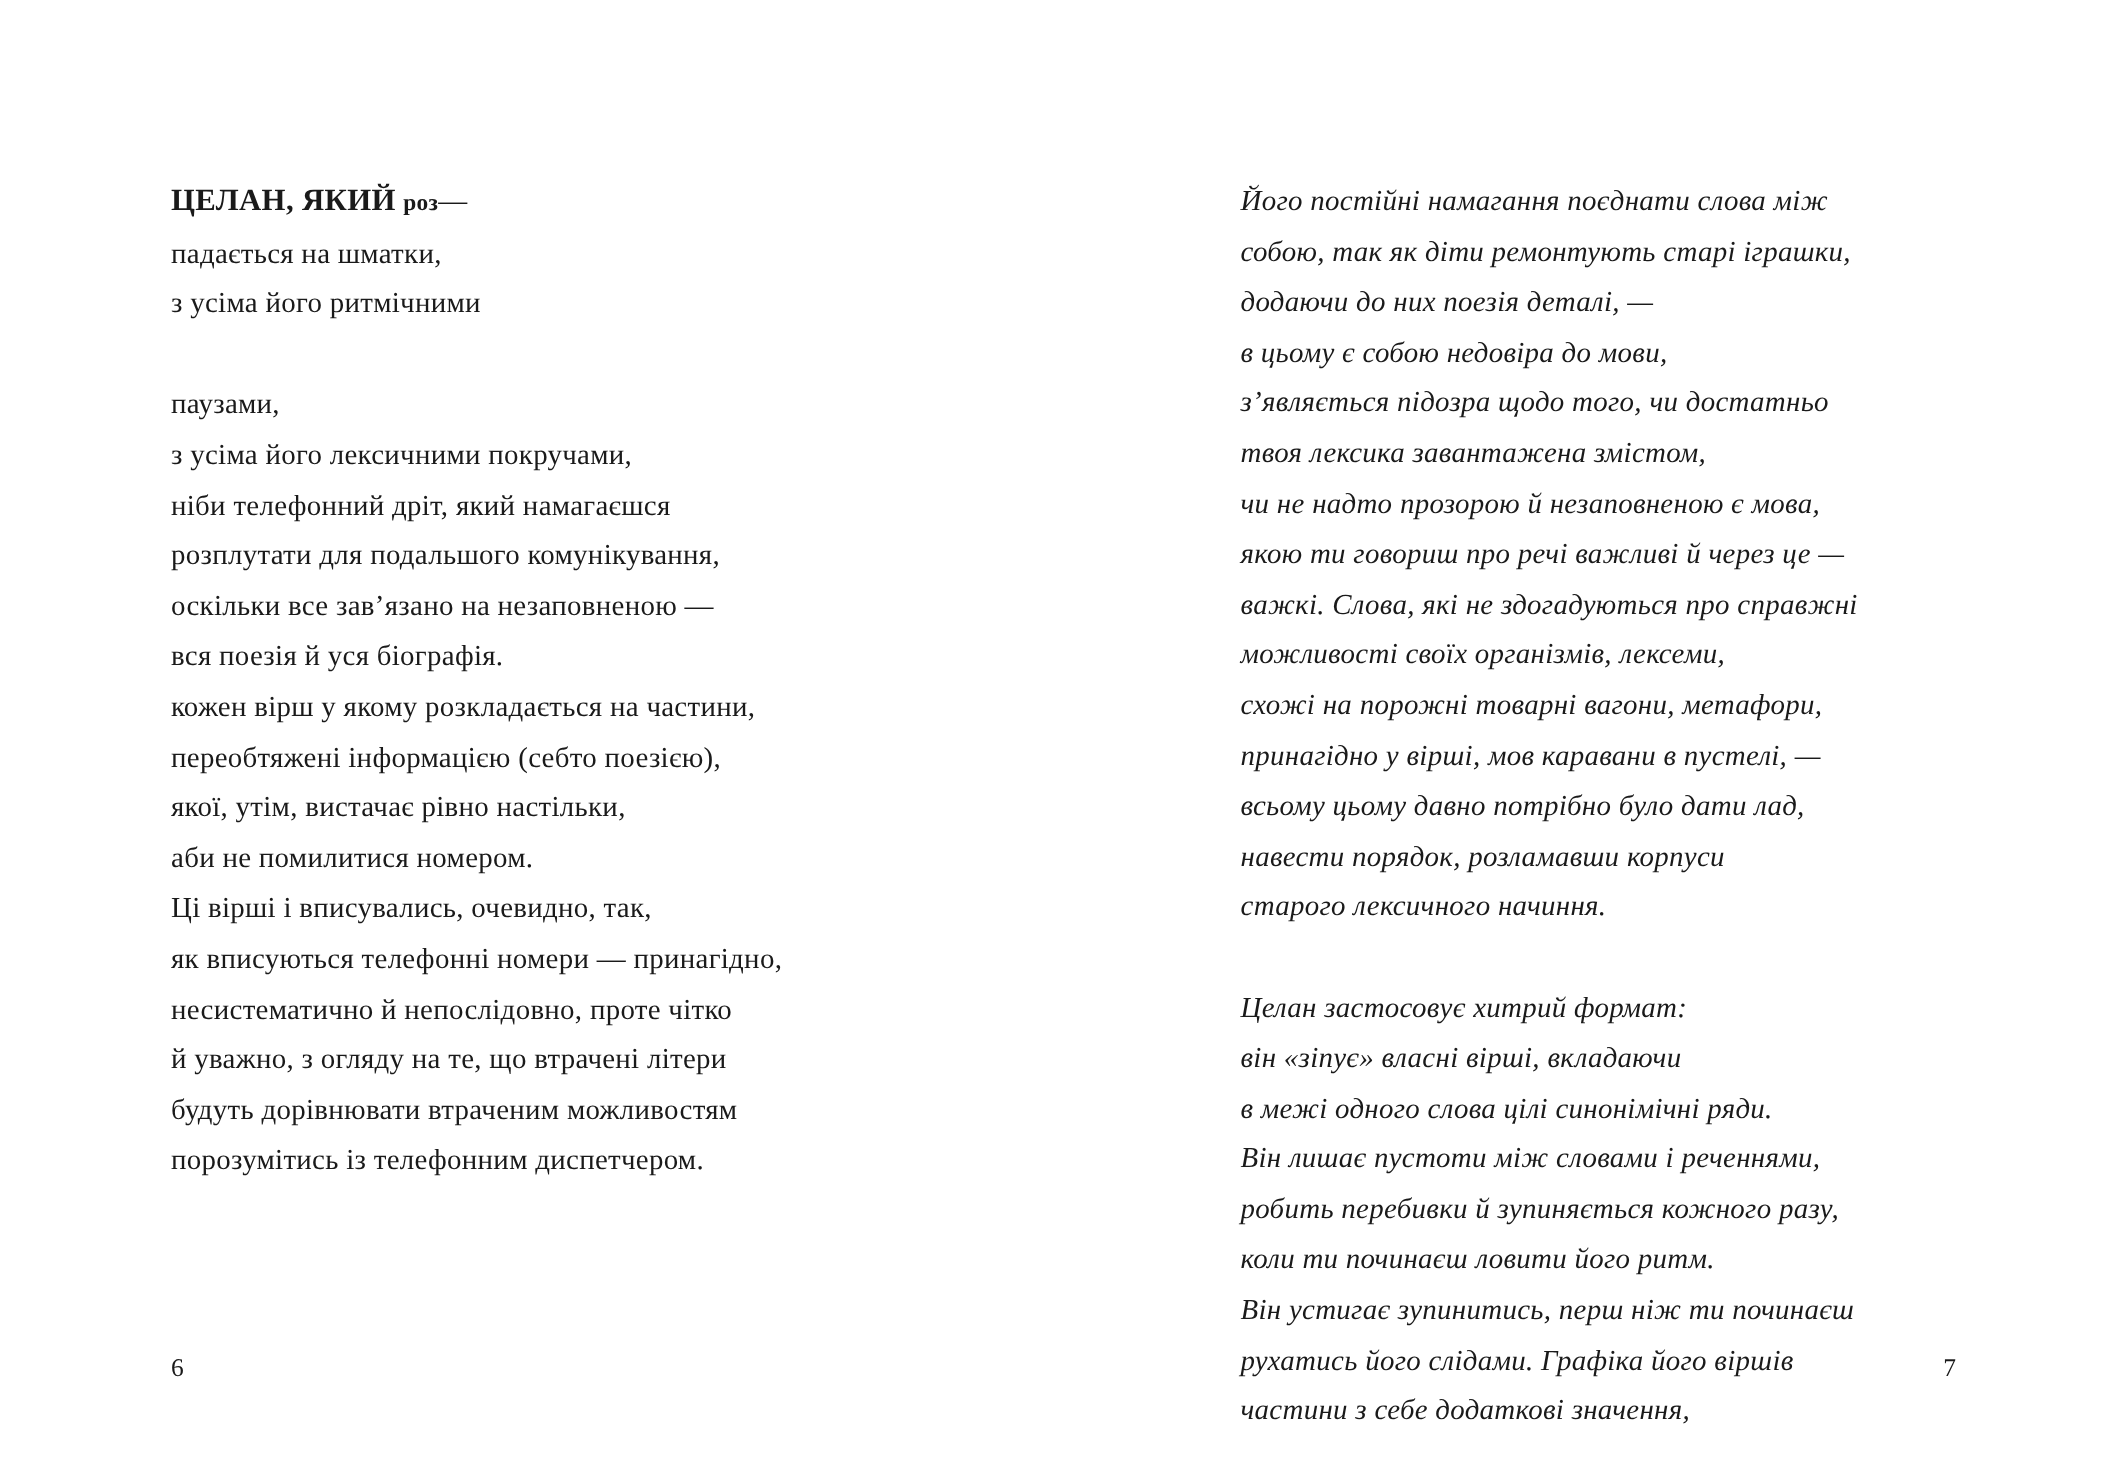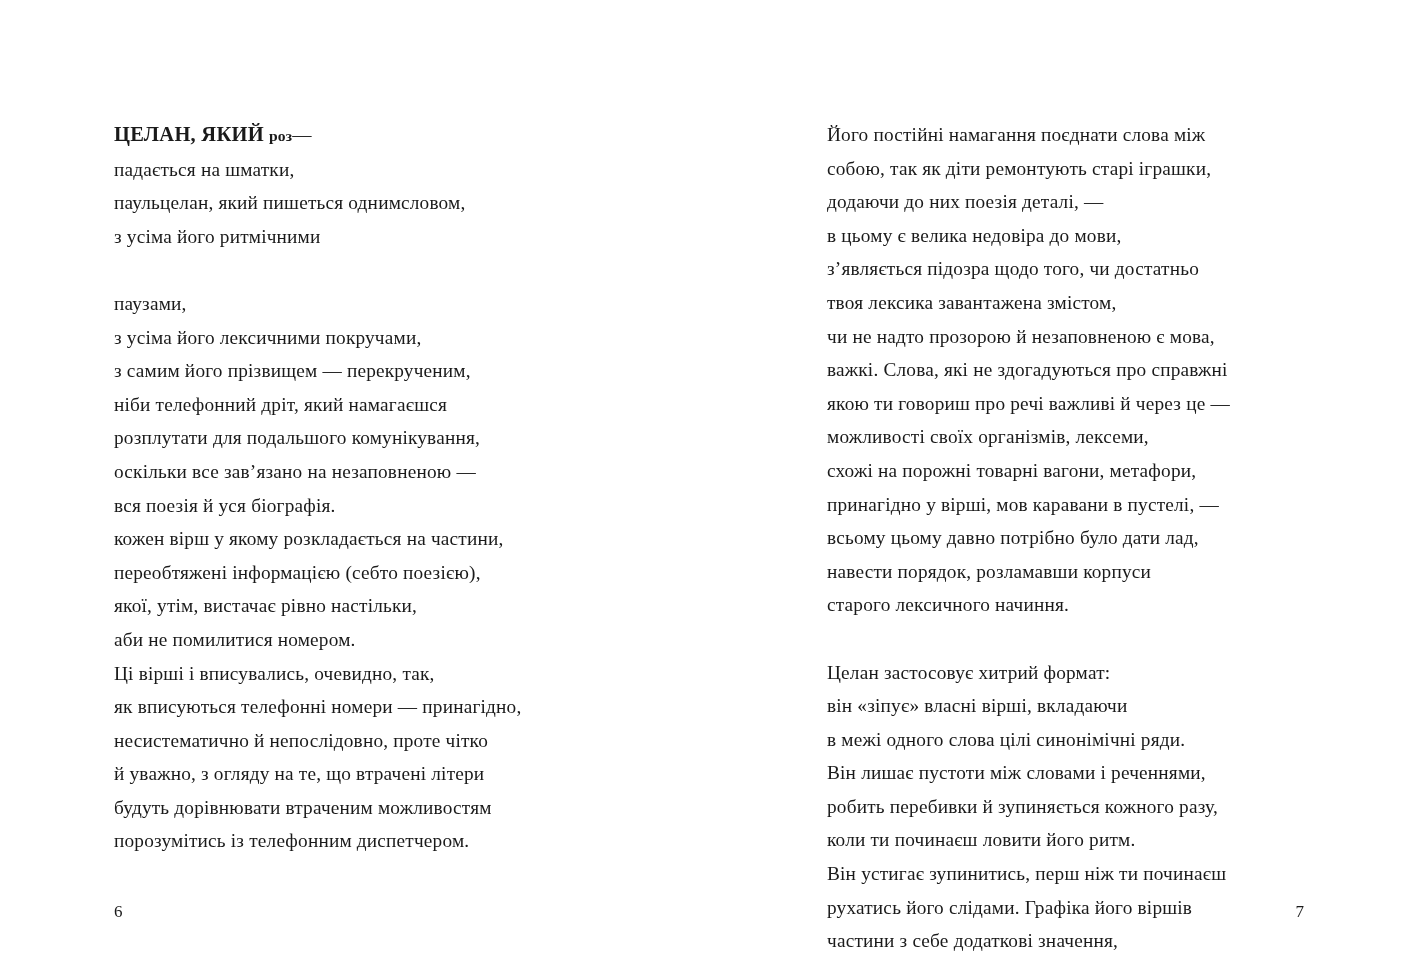--- a/index.html
+++ b/index.html
@@ -42,7 +42,7 @@
     letter-spacing: 0.01em;
   }
   .page-left  .column { left: 114px; }
-  .page-right .column { left: 118px; }
+  .page-right .column { left: 118px; font-style: italic; }
 
   .stanza {
     margin: 0 0 33.6px 0;

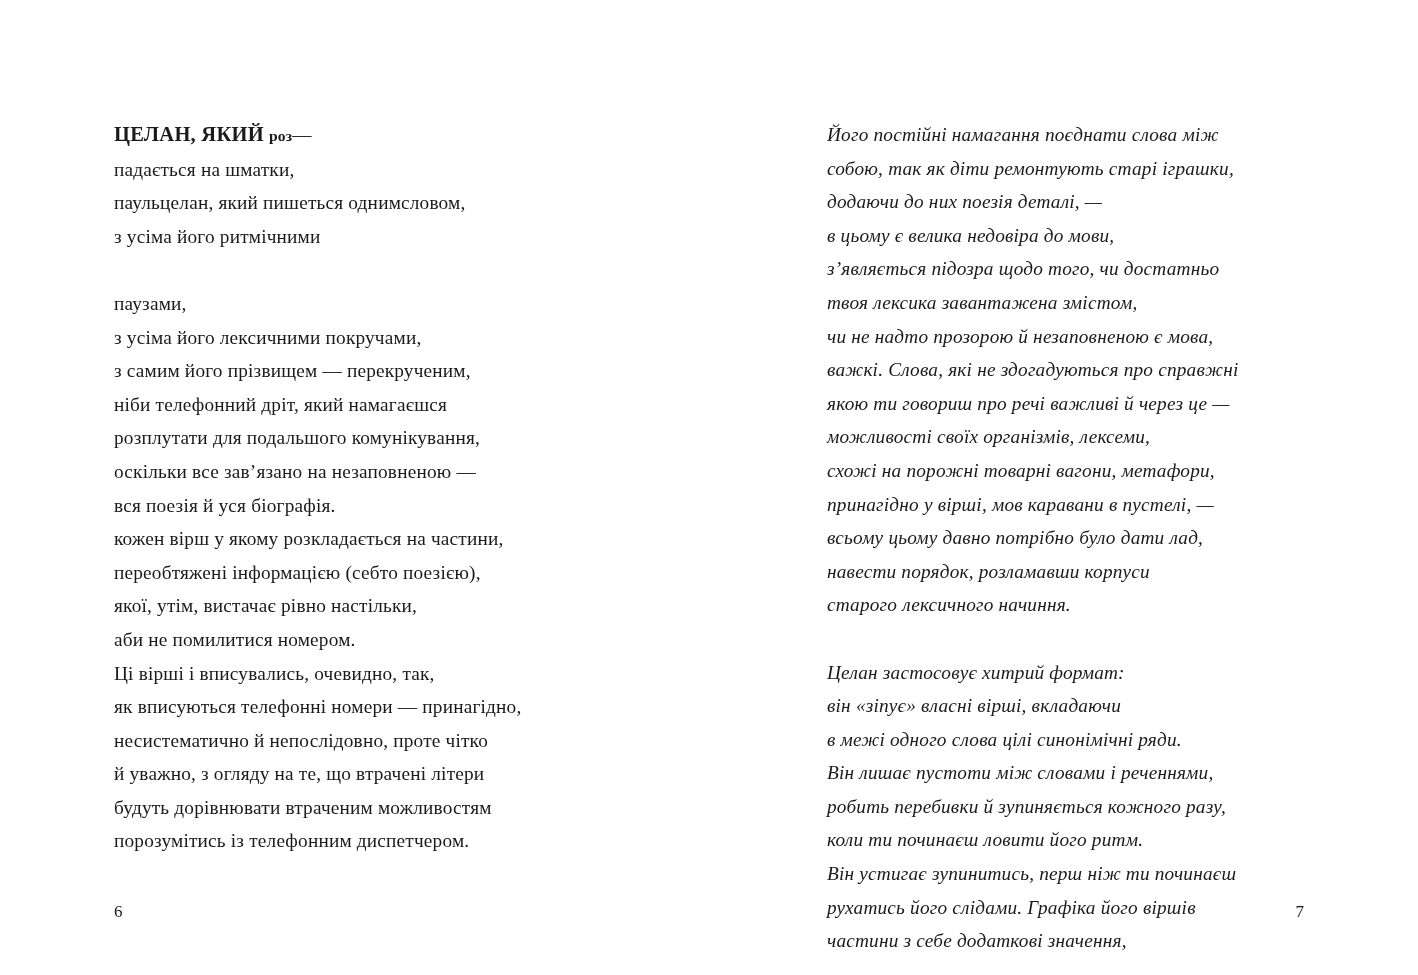--- a/index.html
+++ b/index.html
@@ -91,7 +91,6 @@
       <div class="stanza">
         <span class="line"><span class="incipit-caps">ЦЕЛАН, ЯКИЙ</span> <span class="incipit-small">роз</span><span class="incipit-dash">—</span></span>
         <span class="line">падається на шматки,</span>
-        <span class="line">паульцелан, який пишеться однимсловом,</span>
         <span class="line">з усіма його ритмічними</span>
       </div>
 

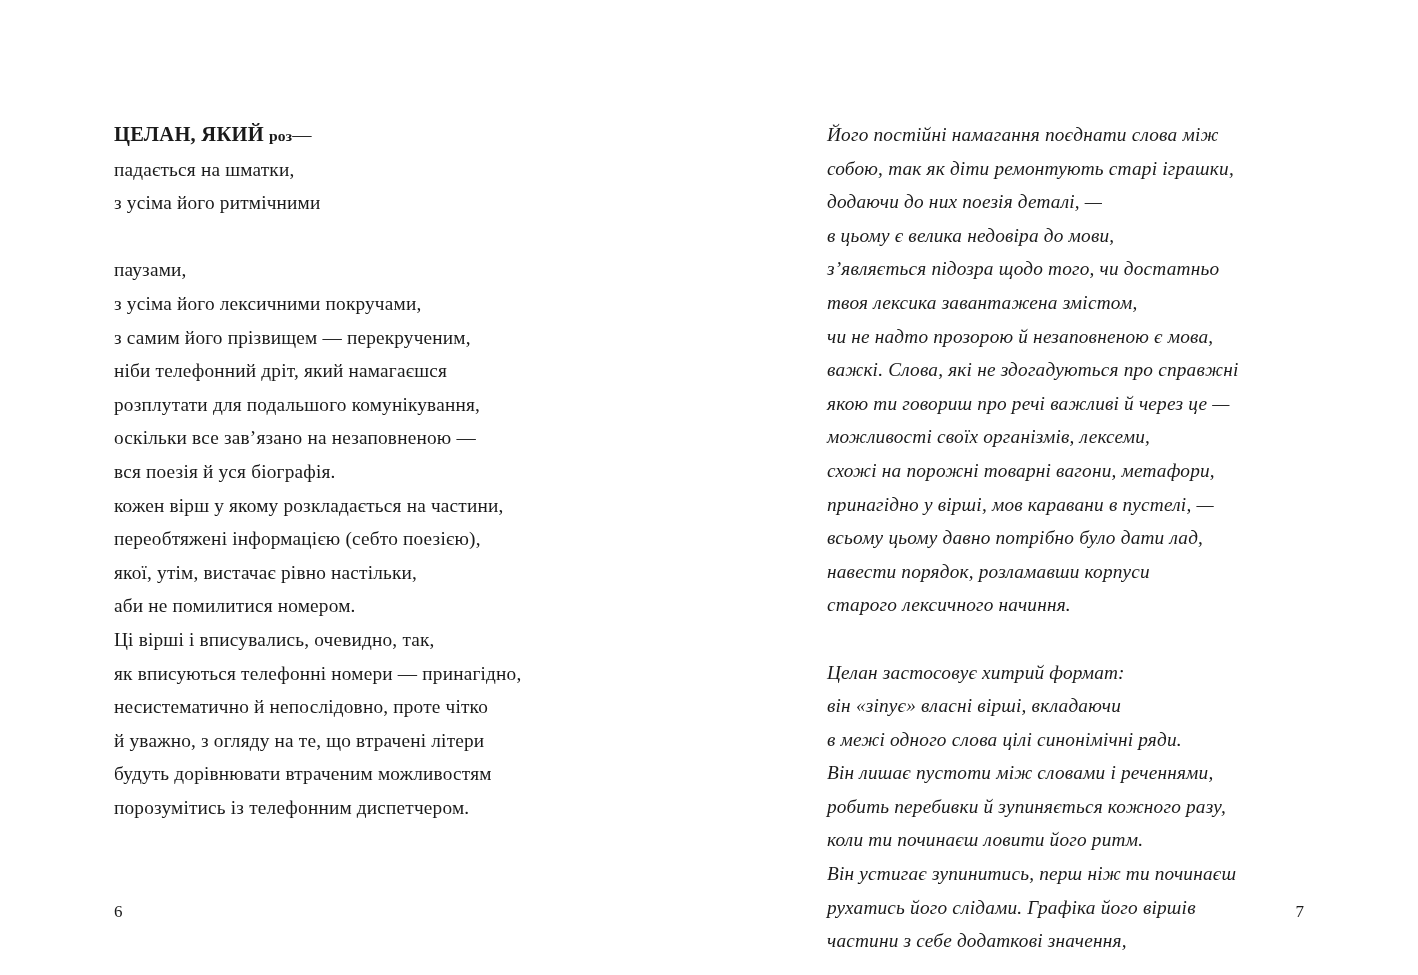--- a/index.html
+++ b/index.html
@@ -125,7 +125,7 @@
         <span class="line">Його постійні намагання поєднати слова між</span>
         <span class="line">собою, так як діти ремонтують старі іграшки,</span>
         <span class="line">додаючи до них поезія деталі, —</span>
-        <span class="line">в цьому є велика недовіра до мови,</span>
+        <span class="line">в цьому є собою недовіра до мови,</span>
         <span class="line">з’являється підозра щодо того, чи достатньо</span>
         <span class="line">твоя лексика завантажена змістом,</span>
         <span class="line">чи не надто прозорою й незаповненою є мова,</span>

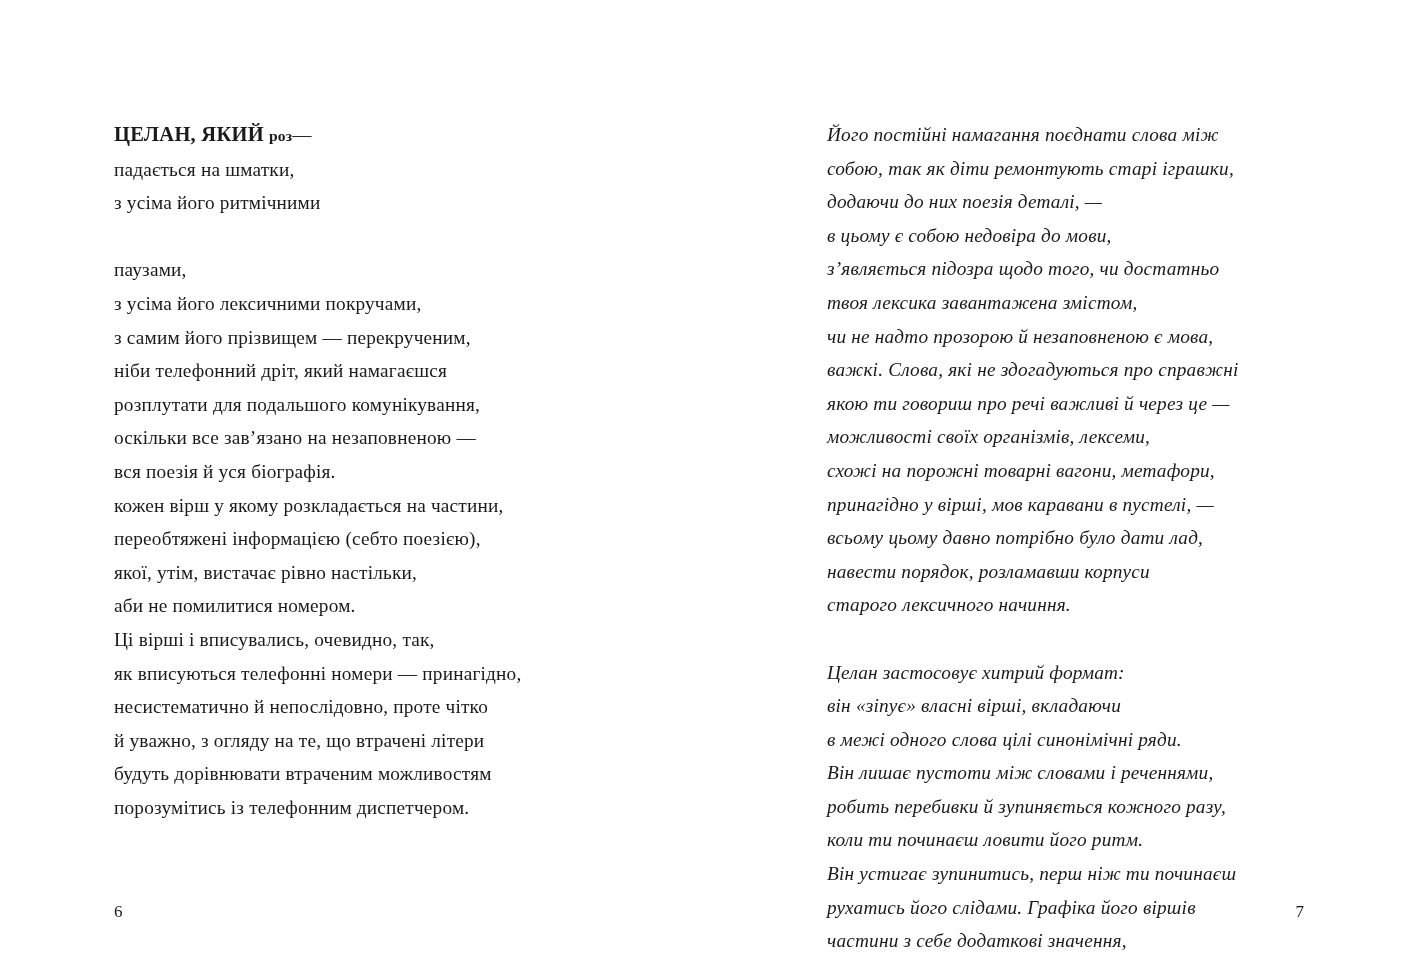--- a/index.html
+++ b/index.html
@@ -97,7 +97,6 @@
       <div class="stanza">
         <span class="line">паузами,</span>
         <span class="line">з усіма його лексичними покручами,</span>
-        <span class="line">з самим його прізвищем — перекрученим,</span>
         <span class="line">ніби телефонний дріт, який намагаєшся</span>
         <span class="line">розплутати для подальшого комунікування,</span>
         <span class="line">оскільки все зав’язано на незаповненою —</span>

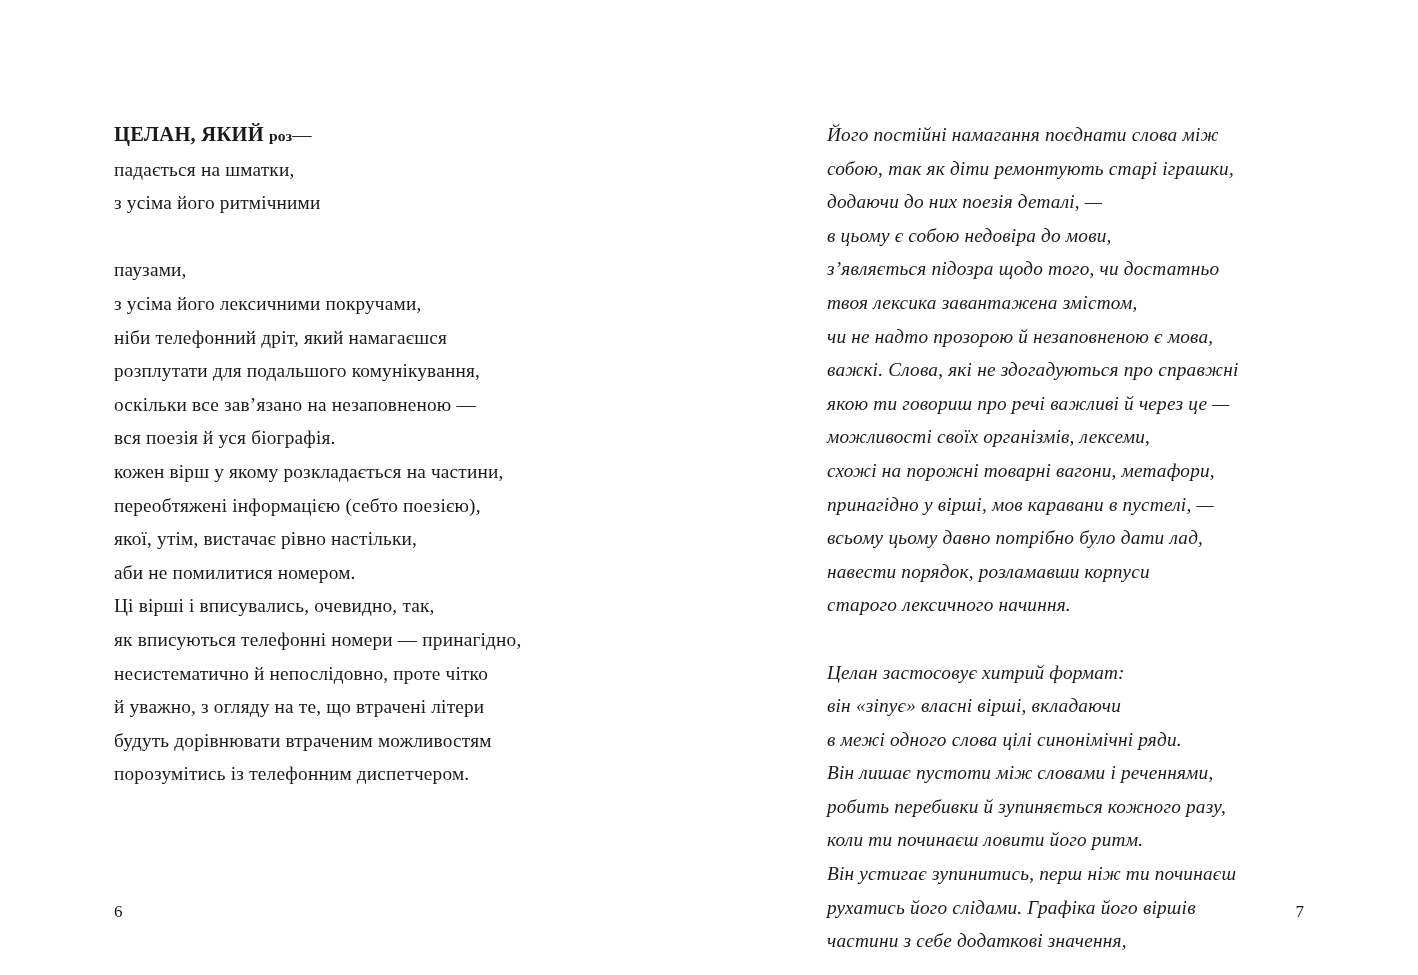--- a/index.html
+++ b/index.html
@@ -128,8 +128,8 @@
         <span class="line">з’являється підозра щодо того, чи достатньо</span>
         <span class="line">твоя лексика завантажена змістом,</span>
         <span class="line">чи не надто прозорою й незаповненою є мова,</span>
+        <span class="line">якою ти говориш про речі важливі й через це —</span>
         <span class="line">важкі. Слова, які не здогадуються про справжні</span>
-        <span class="line">якою ти говориш про речі важливі й через це —</span>
         <span class="line">можливості своїх організмів, лексеми,</span>
         <span class="line">схожі на порожні товарні вагони, метафори,</span>
         <span class="line">принагідно у вірші, мов каравани в пустелі, —</span>

